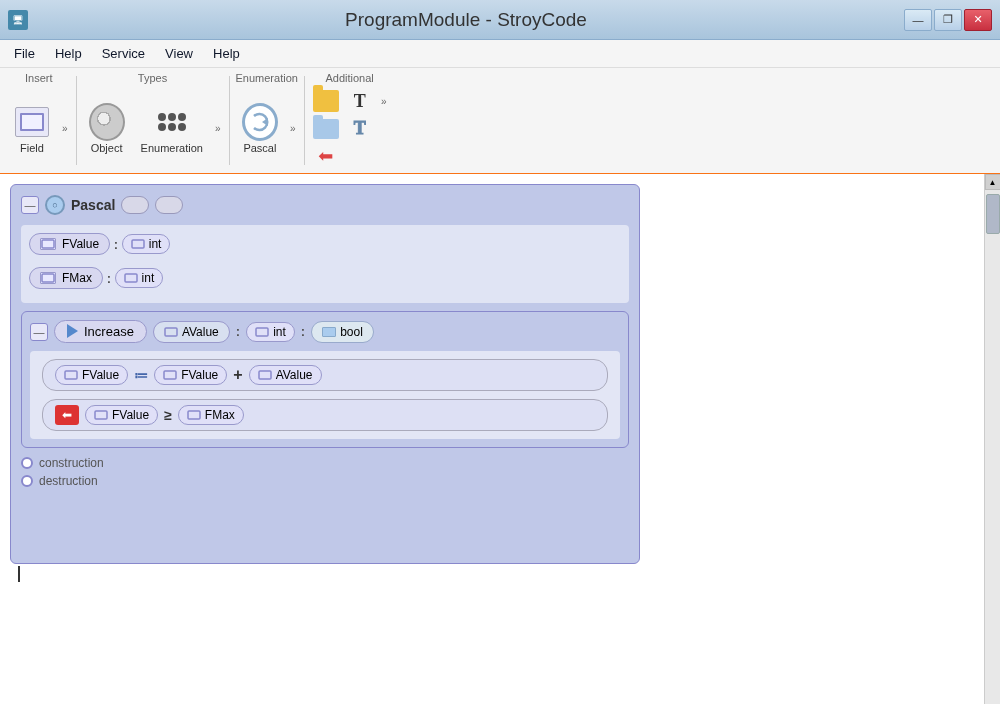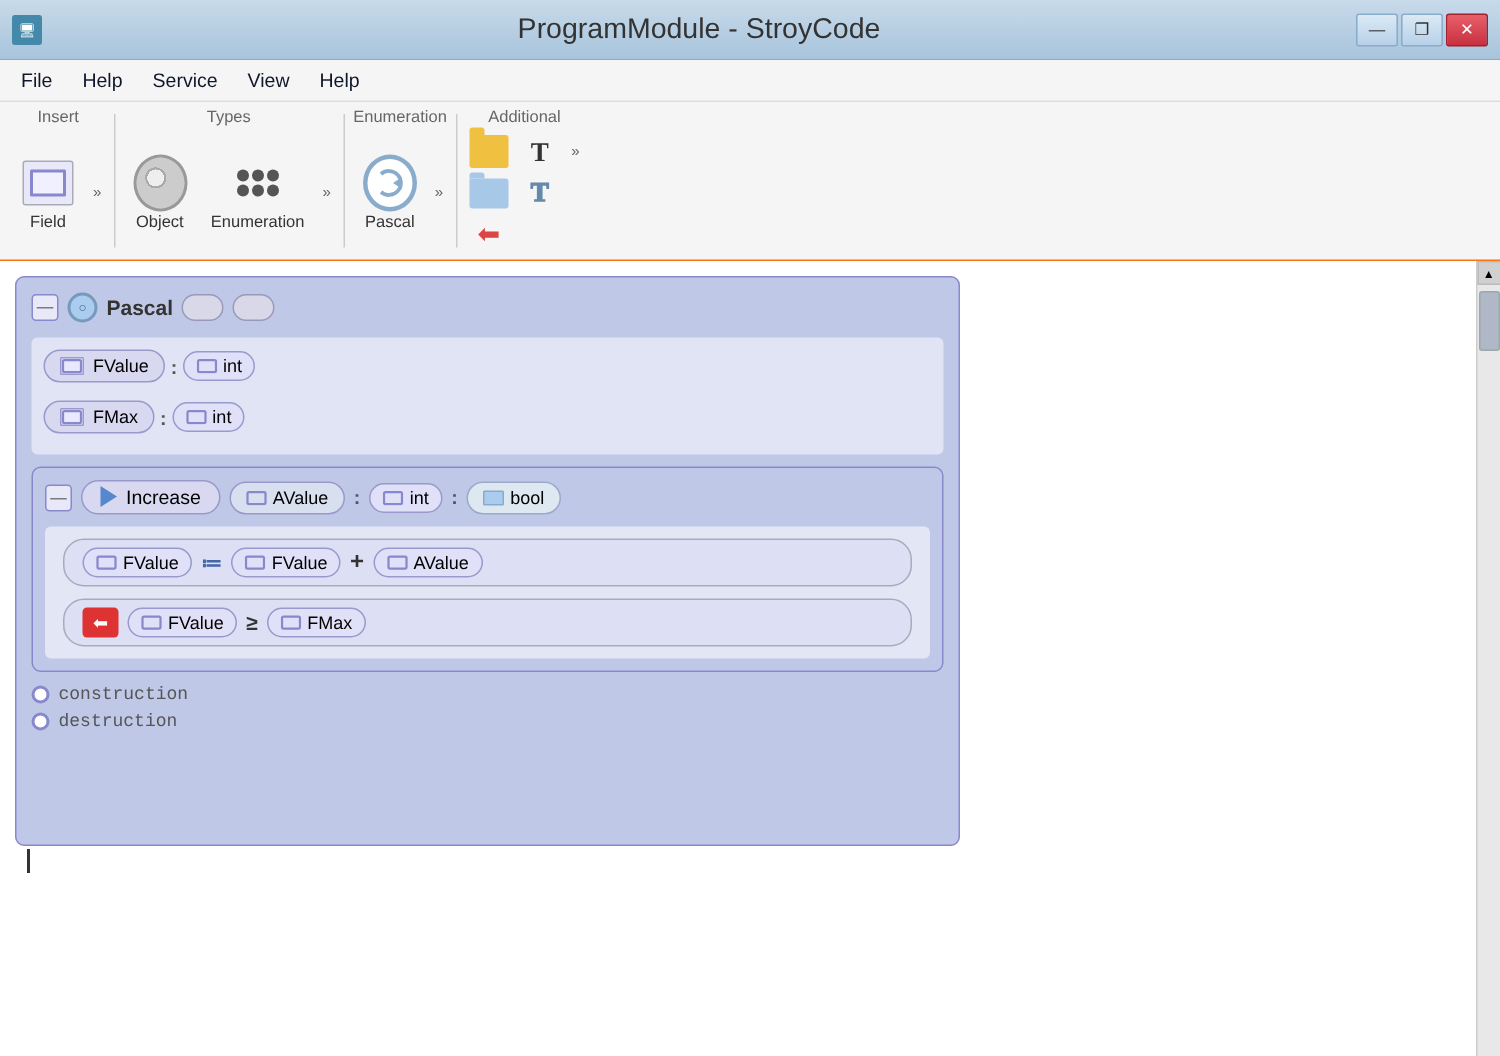--- a/index.html
+++ b/index.html
@@ -469,7 +469,6 @@
     
     .lifecycle-items {
       margin-top: 8px;
-      font-family: Liberation Mono, monospace;
     }
     .lifecycle-item {
       display: flex;

